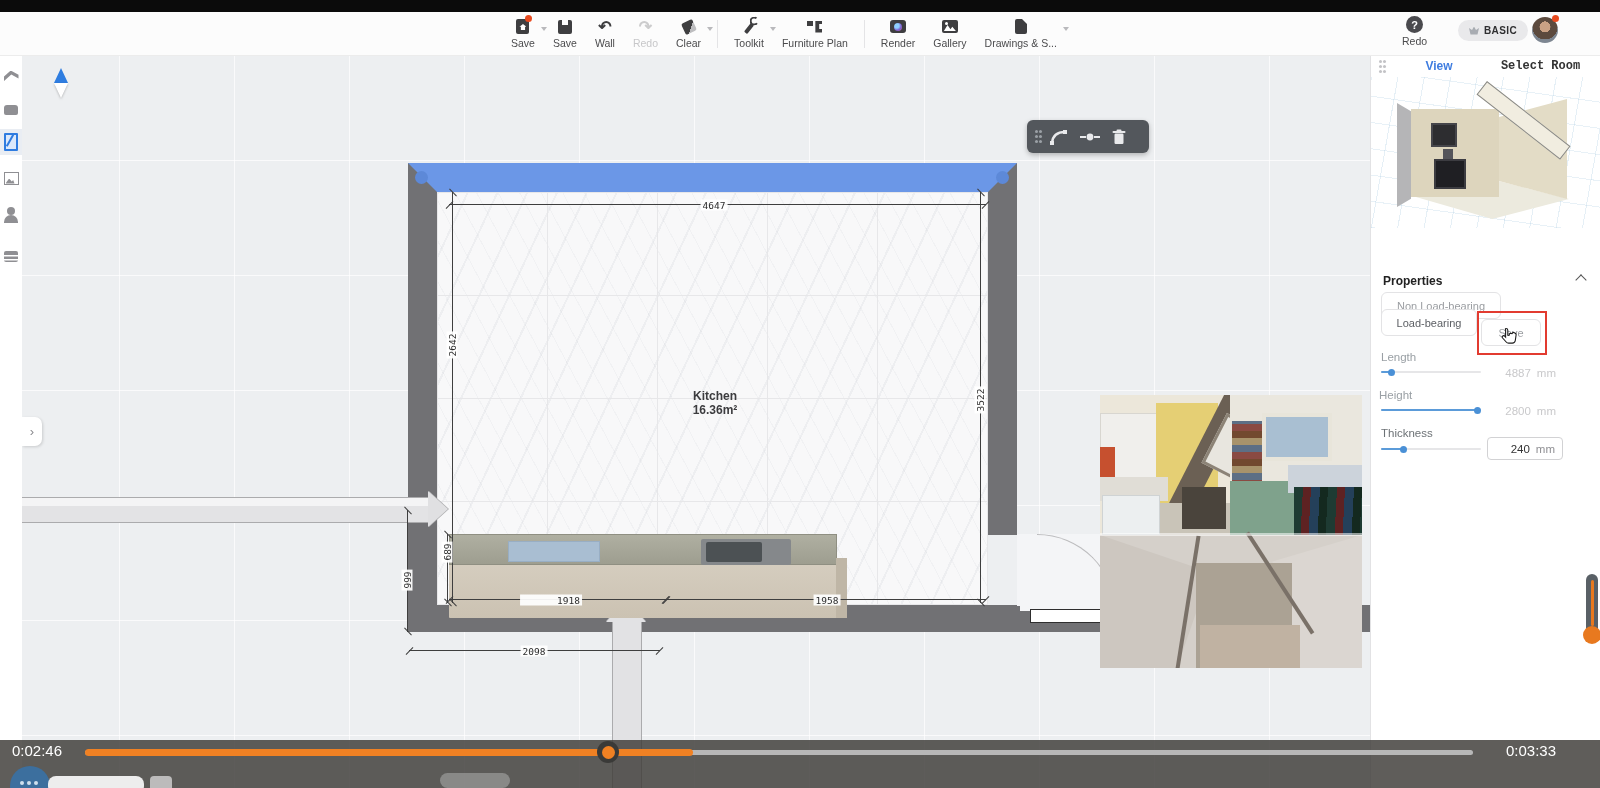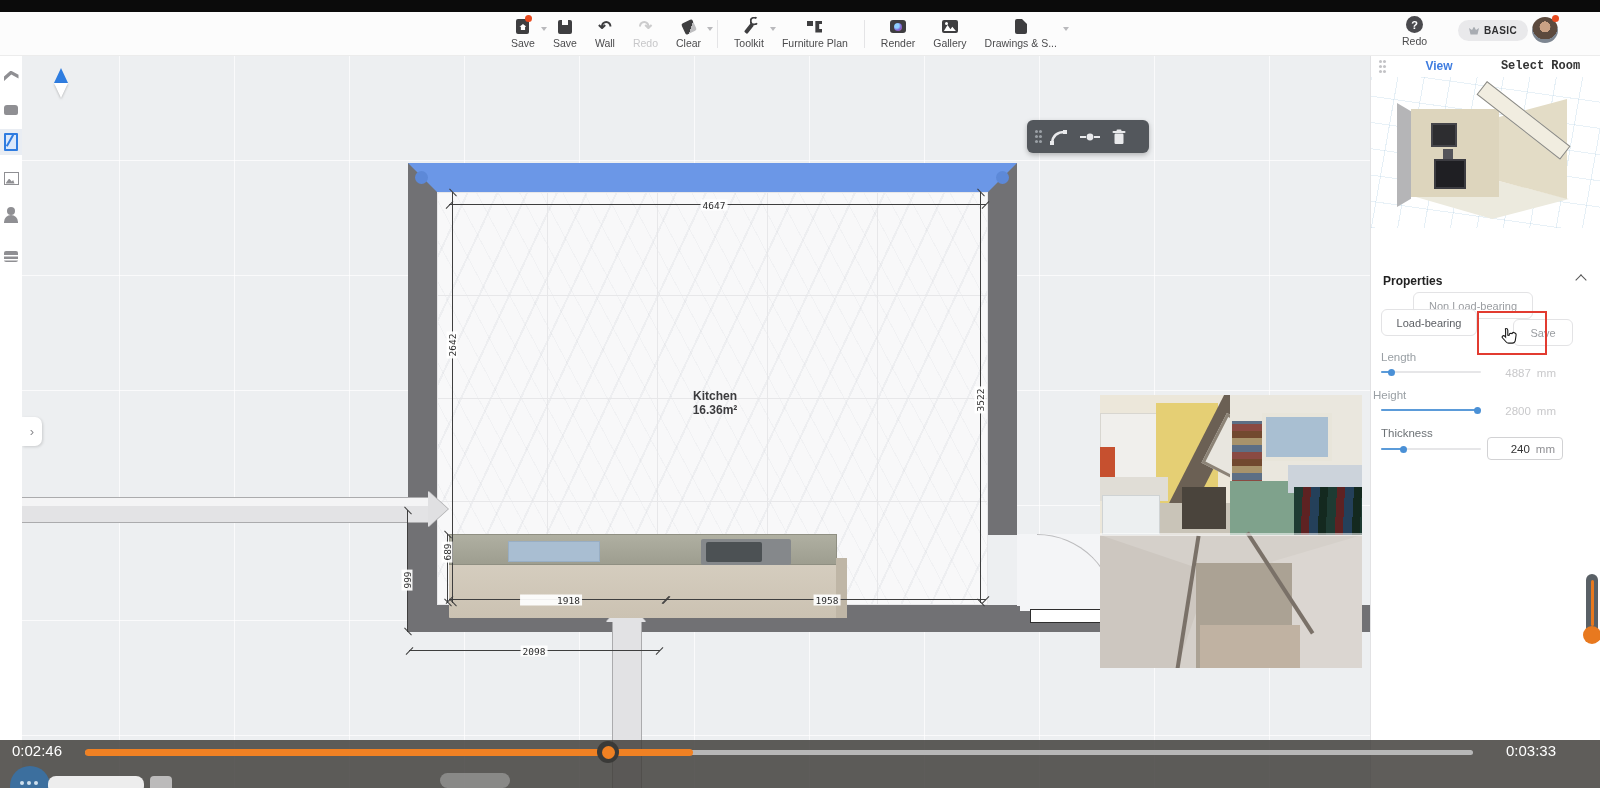--- a/index.html
+++ b/index.html
@@ -177,7 +177,7 @@
            transform:rotate(-45deg);}
   .typebtn{position:absolute;height:25px;border:1px solid #e3e3e5;border-radius:6px;background:#fff;
            display:flex;align-items:center;justify-content:center;font-size:11px;cursor:pointer;}
-  .typebtn.gray{color:#9a9da1;margin-left:32px;}
+  .typebtn.gray{color:#9a9da1;}
   .typebtn.dark{color:#5d6065;}
   #redbox{left:106px;top:256px;width:66px;height:40px;border:2px solid #e23b30;z-index:5;}
   .fldlab{position:absolute;font-size:11.5px;color:#9aa0a5;}

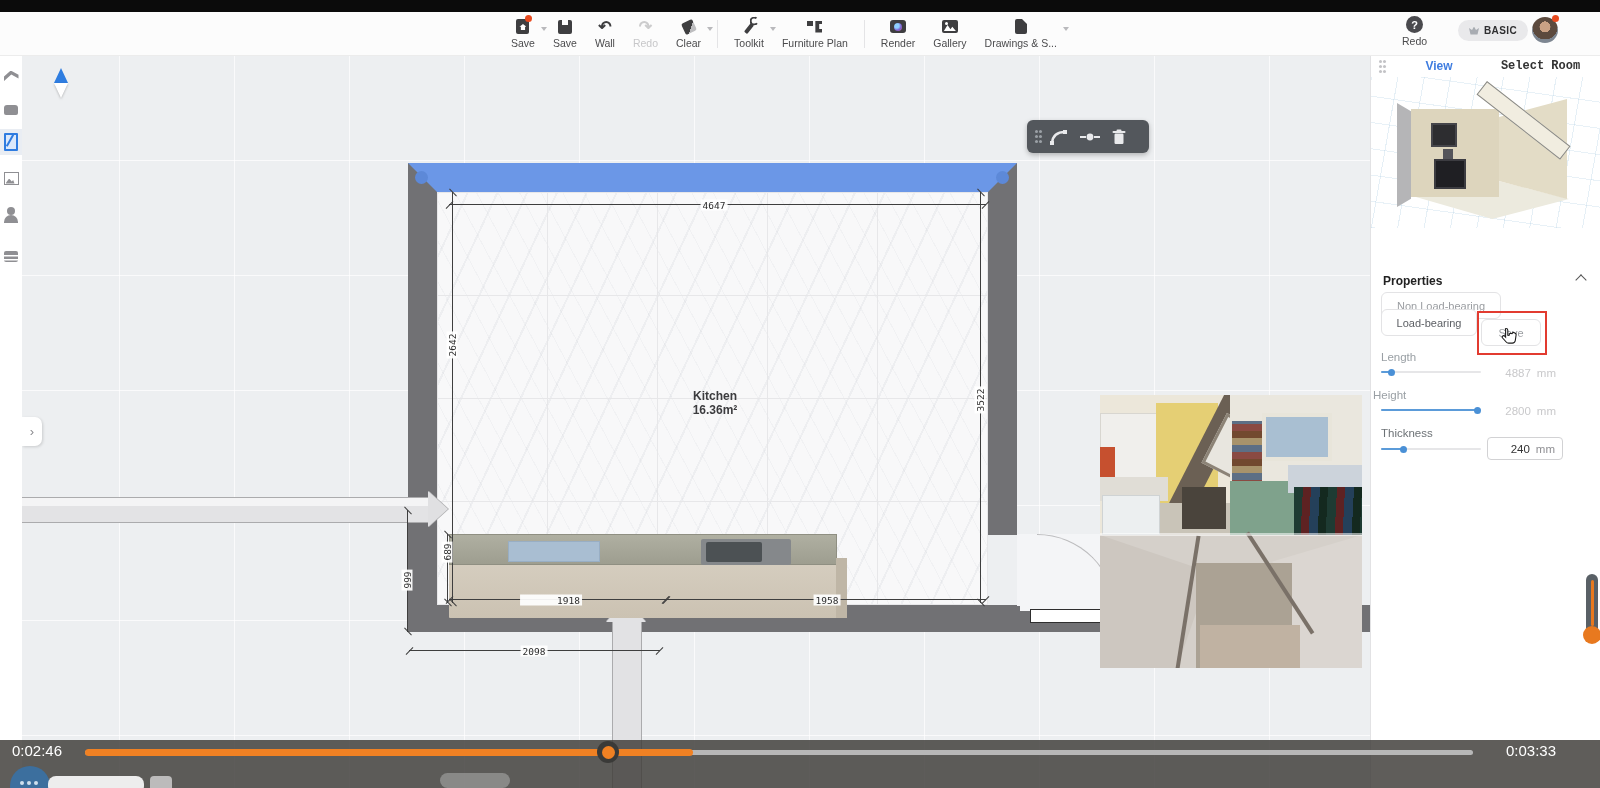--- a/index.html
+++ b/index.html
@@ -465,7 +465,7 @@
     <span class="u">mm</span>
   </div>
 
-  <span class="fldlab" style="left:2px;top:334px;">Height</span>
+  <span class="fldlab" style="left:8px;top:334px;">Height</span>
   <div class="slider" style="left:10px;top:354px;">
     <span class="fill" style="width:96px;"></span>
       <span class="knob" style="left:93px;"></span>

